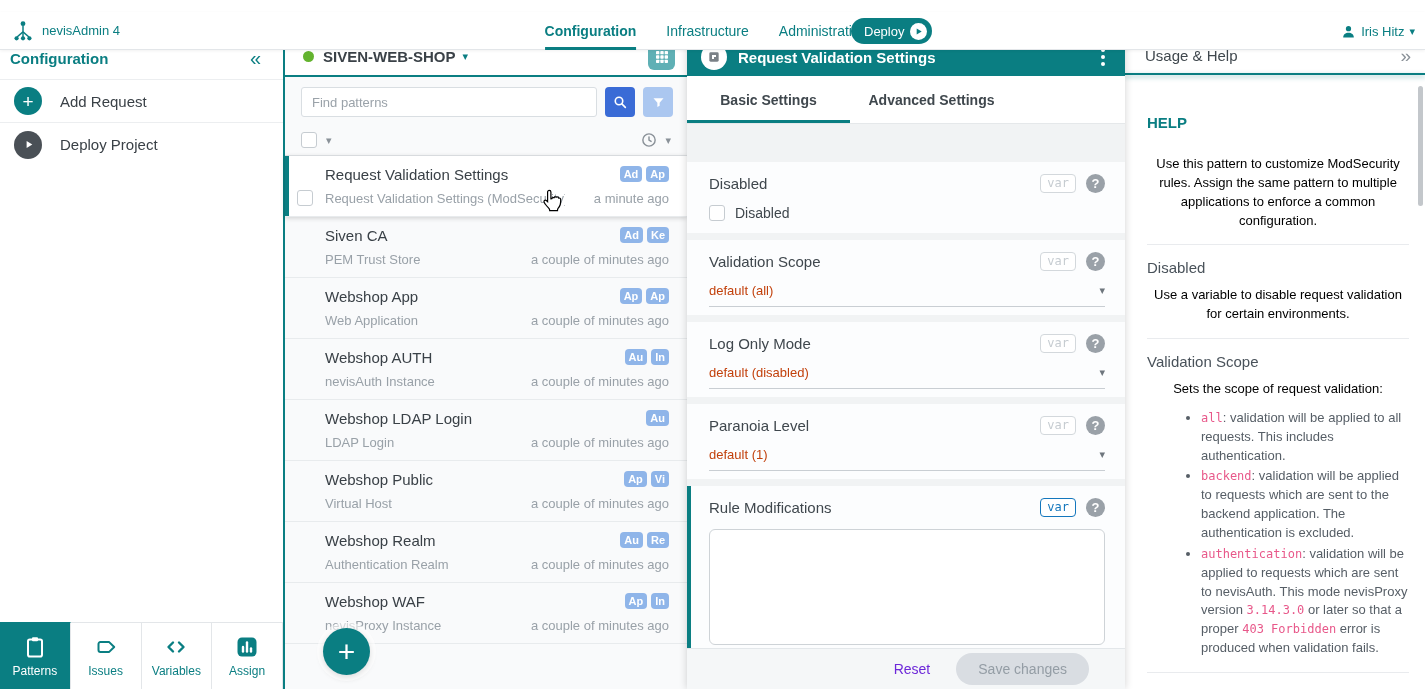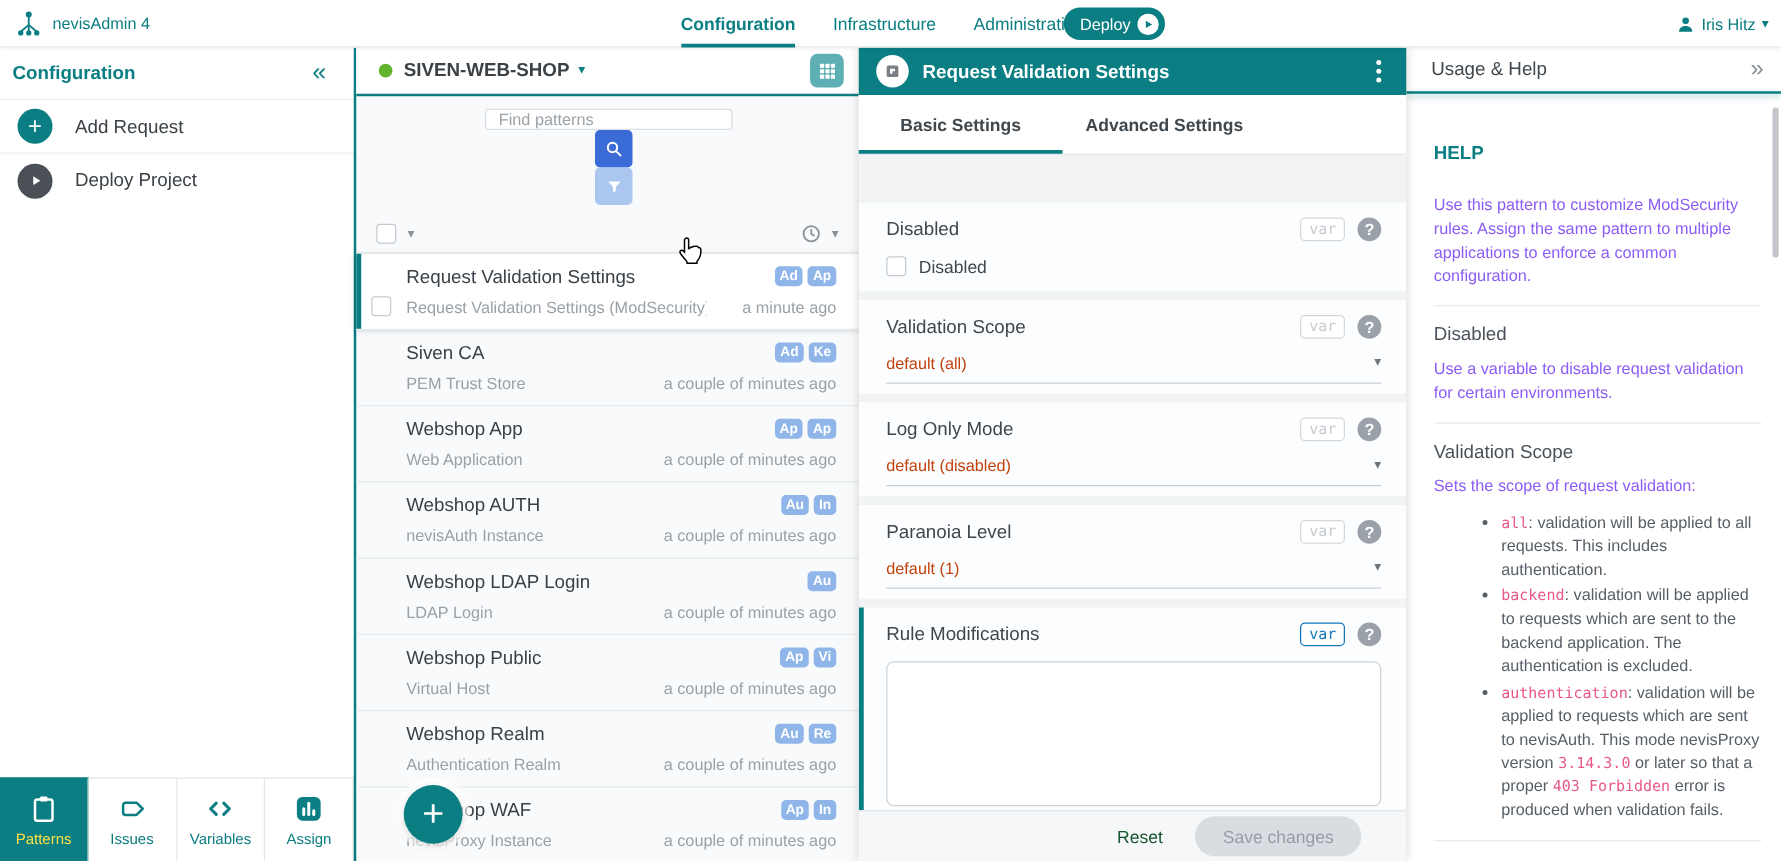--- a/index.html
+++ b/index.html
@@ -7,7 +7,7 @@
   body { font-family:"Liberation Sans", sans-serif; background:#fff; color:#3a4147; position:relative; }
 
   
-  .topbar { position:absolute; top:0; left:0; width:1425px; height:38px; background:#fff;
+  .topbar { position:absolute; top:12px; left:0; width:1425px; height:38px; background:#fff;
             border-bottom:1px solid #e3e6e9; box-shadow:0 1px 3px rgba(0,0,0,.06); z-index:50;
             display:flex; align-items:center; }
   .logo-wrap { display:flex; align-items:center; gap:8px; padding-left:12px; width:280px; }

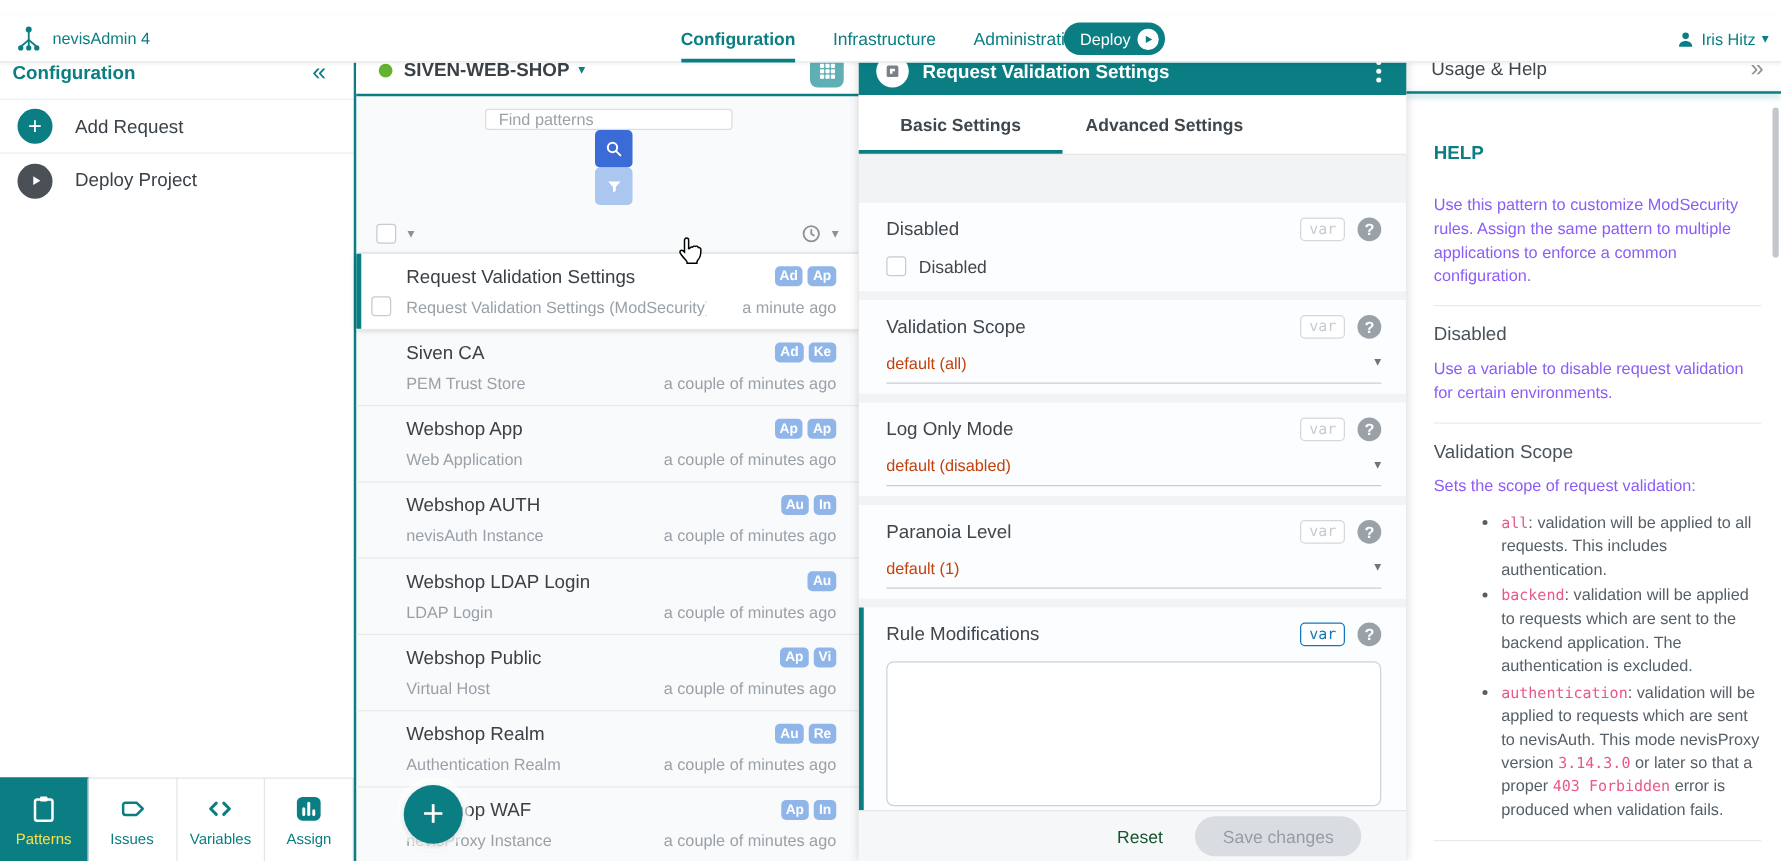--- a/index.html
+++ b/index.html
@@ -45,7 +45,7 @@
   .caret-teal { color:#0a7e82; margin-left:7px; cursor:pointer; }
   .grid-btn { margin-left:auto; width:27px; height:27px; border-radius:6px; background:#5fb0b5; display:flex; align-items:center; justify-content:center; cursor:pointer; }
 
-  .search-row { display:flex; align-items:center; padding:10px 14px 8px 16px;flex-direction:column; }
+  .search-row { display:flex; align-items:center; padding:10px 14px 8px 16px; }
   .search-input { flex:1; height:30px; border:1px solid #d9dee2; border-radius:3px; background:#fff; font-size:13px;
                   font-family:"Liberation Sans",sans-serif; color:#3a4147; padding:0 10px; outline:none; }
   .search-input::placeholder { color:#9aa2a9; }

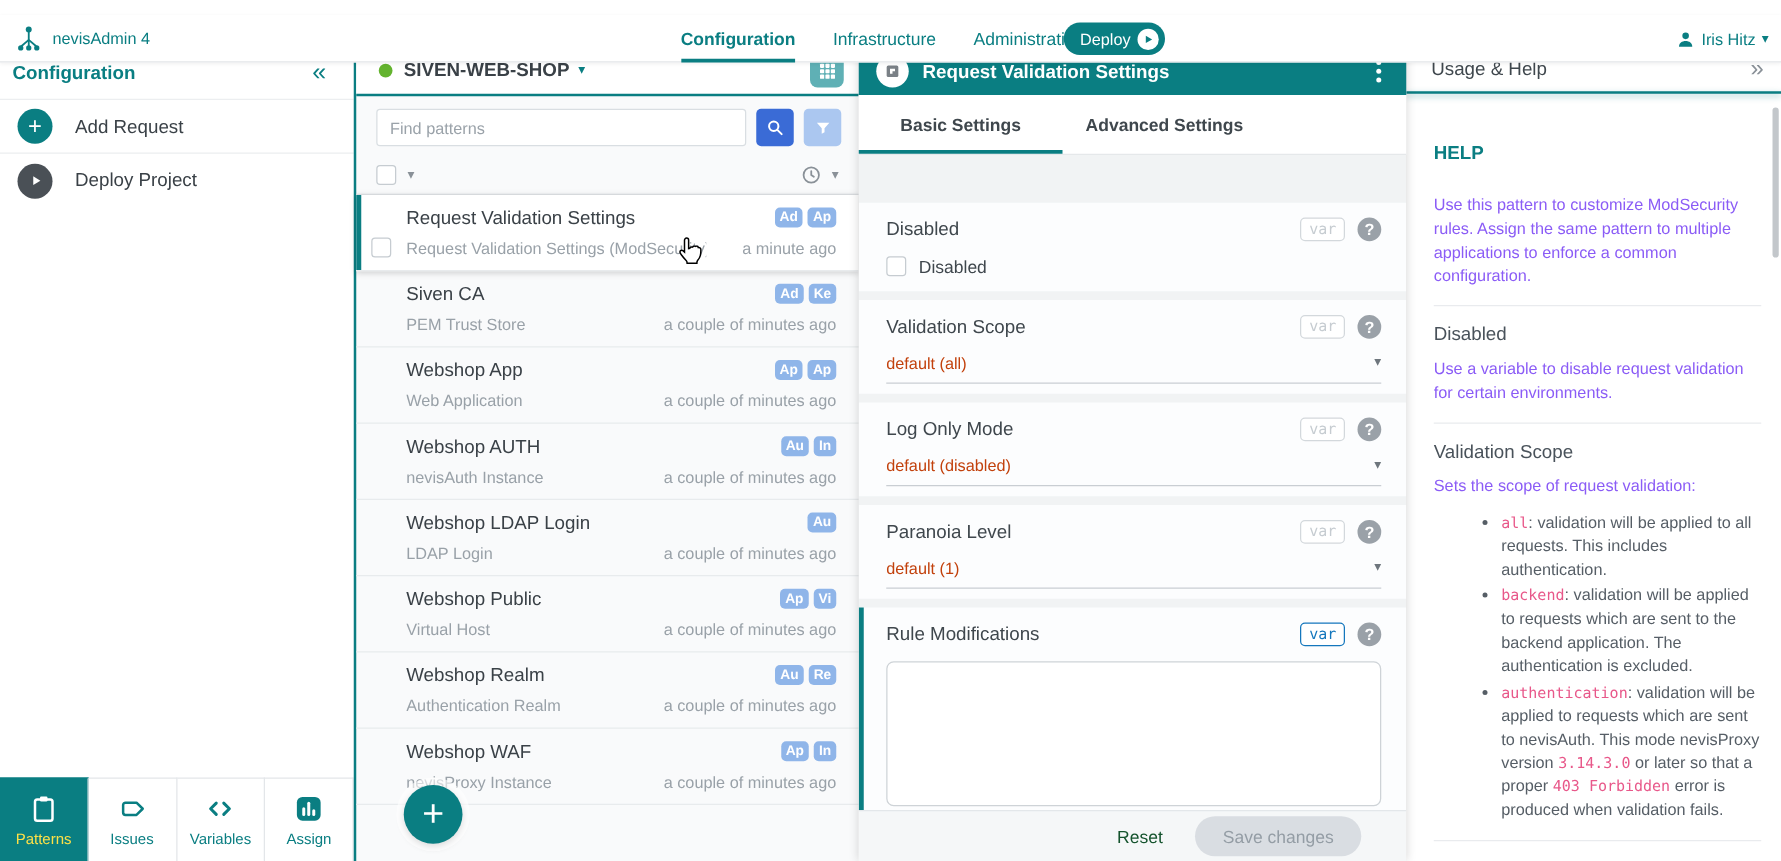--- a/index.html
+++ b/index.html
@@ -115,7 +115,7 @@
   .help-accent { height:2px; background:#0a7e82; box-shadow:0 2px 5px rgba(10,126,130,.45); }
   .help-content { position:absolute; top:56px; bottom:0; left:0; right:8px; overflow:hidden; padding:20px 8px 0 22px; }
   .help-h { color:#0a7e82; font-weight:bold; font-size:15px; margin-bottom:24px; }
-  .help-p { font-size:13px; color:#8b5cf6; line-height:1.45; margin-bottom:10px; }
+  .help-p { font-size:13px; color:#000000; line-height:1.45; margin-bottom:10px;text-align:center; }
   .help-divider { border-top:1px solid #e9ebee; margin:14px 0 14px; }
   .help-sec-h { font-size:15px; color:#49525a; margin-bottom:10px; }
   .help-ul { margin:4px 0 10px 28px; }

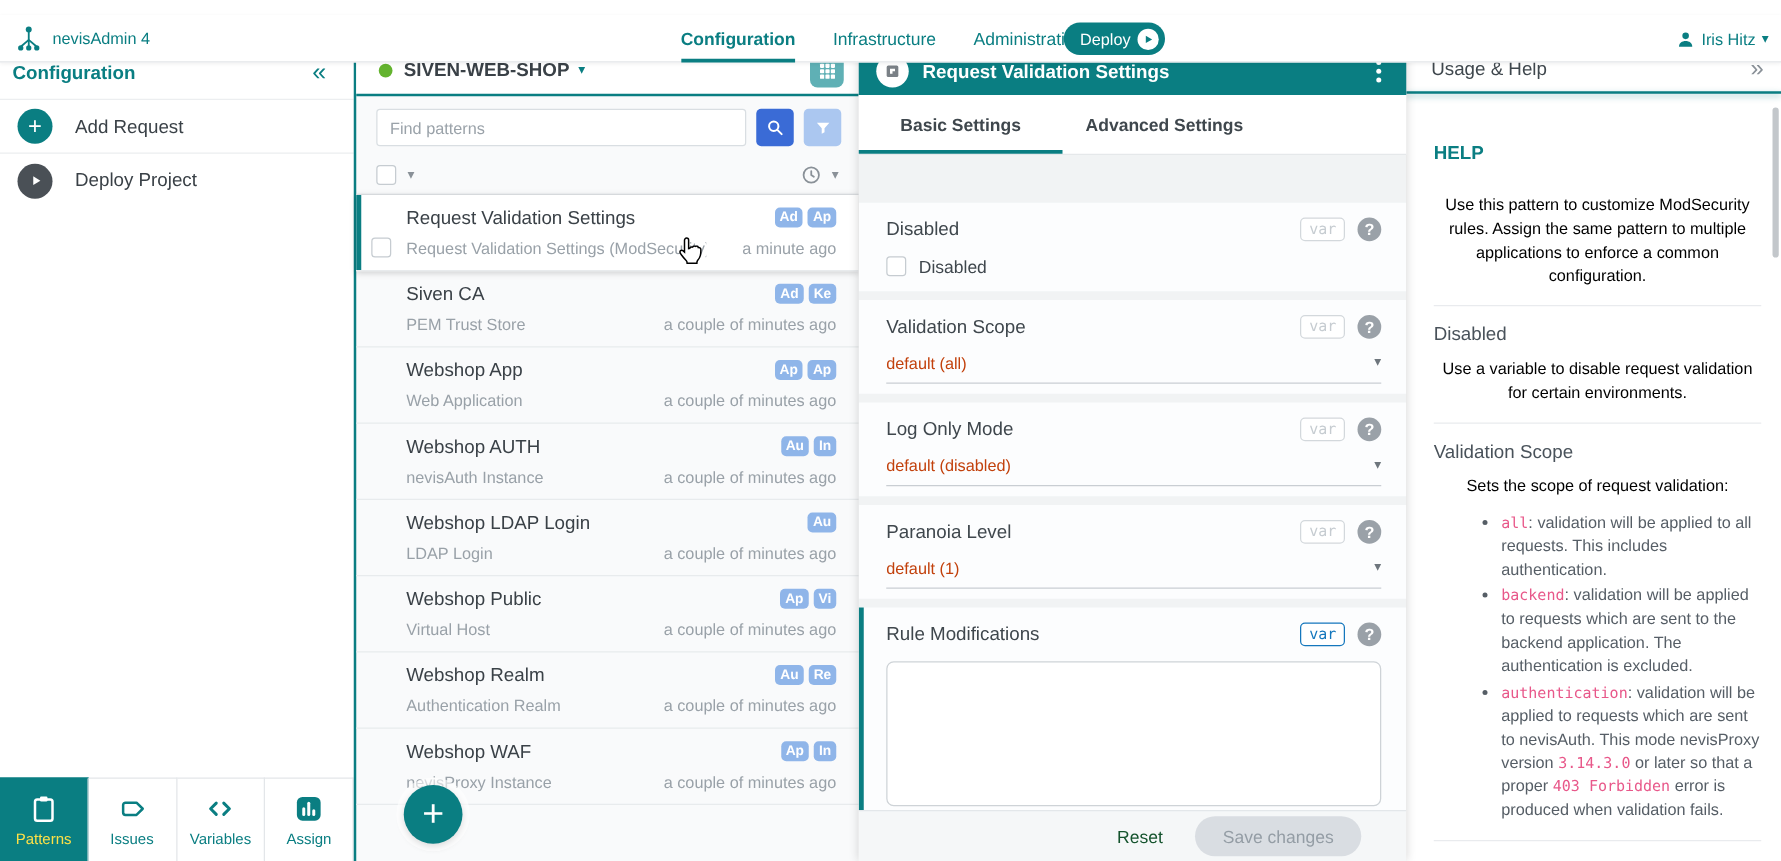--- a/index.html
+++ b/index.html
@@ -34,7 +34,7 @@
   .bottom-nav { position:absolute; bottom:0; left:0; width:283px; height:67px; display:flex; background:#fff; }
   .nav-tile { flex:1; display:flex; flex-direction:column; align-items:center; justify-content:center; gap:5px;
               border-top:1px solid #e3e6e9; border-right:1px solid #e3e6e9; color:#0a7e82; font-size:12px; cursor:pointer; }
-  .nav-tile.active { background:#0a7e82; color:#fde047; border-top-color:#0a7e82; }
+  .nav-tile.active { background:#0a7e82; color:#ffffff; border-top-color:#0a7e82; }
 
   
   .patterns { position:absolute; top:38px; left:283px; width:404px; height:651px; background:#f9fafb; border-left:2px solid #0a7e82; }

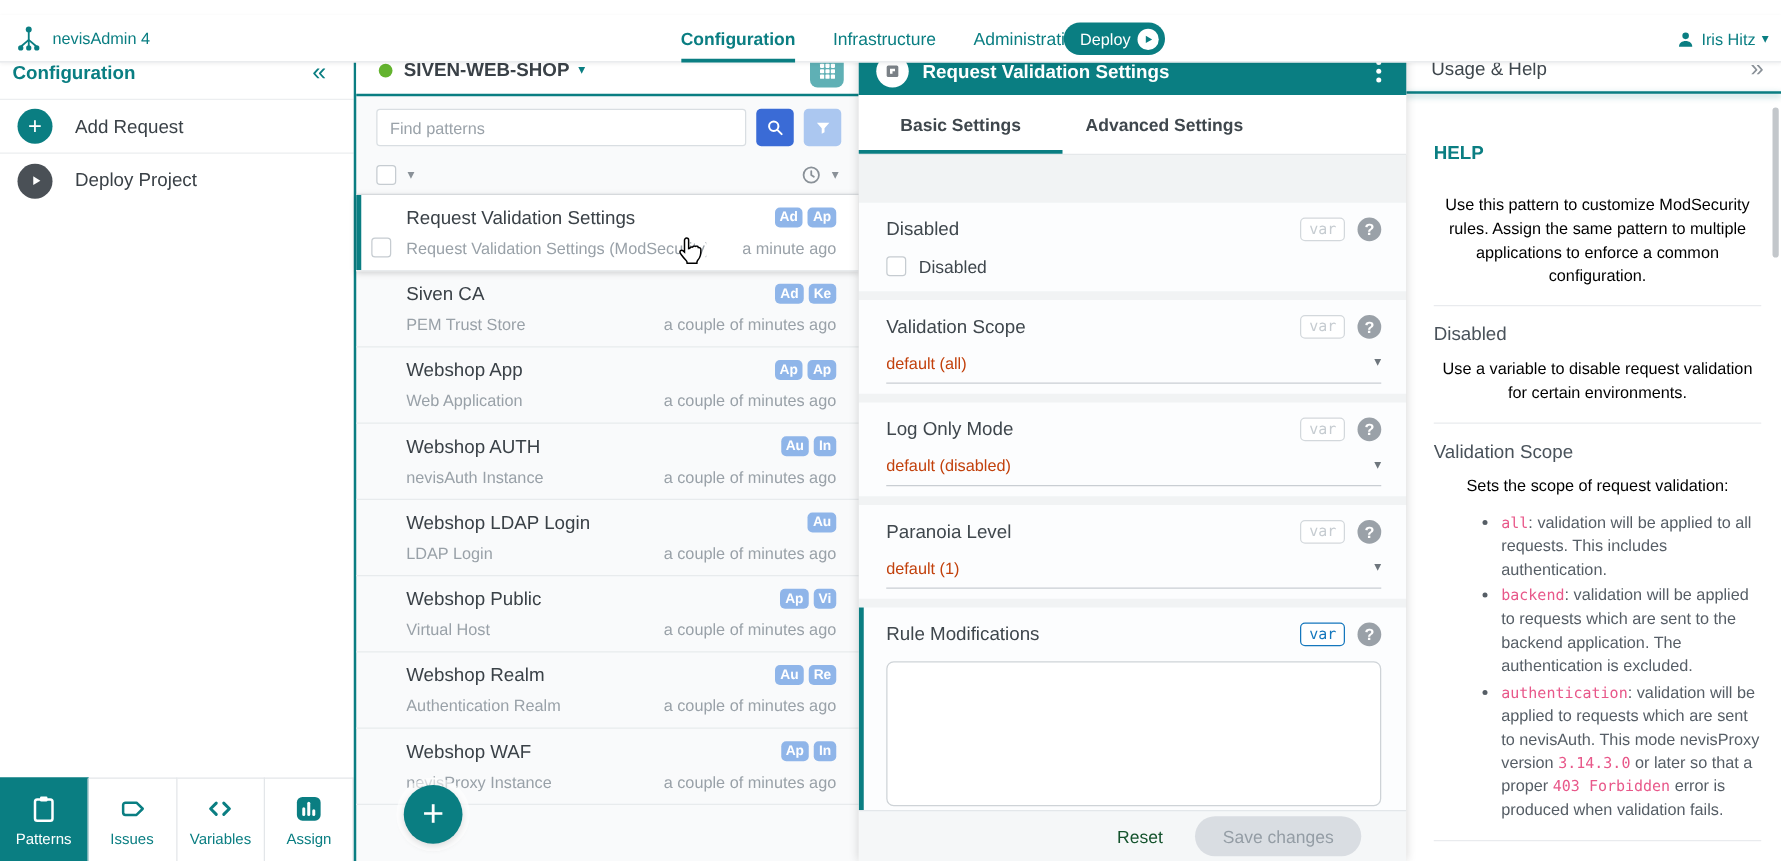--- a/index.html
+++ b/index.html
@@ -104,7 +104,7 @@
 
   .main-footer { position:absolute; bottom:0; left:0; right:0; height:41px; background:#f5f7f8; border-top:1px solid #e3e7ea;
                  display:flex; align-items:center; justify-content:flex-end; gap:26px; padding-right:36px; }
-  .reset-btn { color:#14532d; font-size:14px; cursor:pointer; }
+  .reset-btn { color:#6d28d9; font-size:14px; cursor:pointer; }
   .save-btn { background:#d9dde2; color:#949da5; font-size:14px; border-radius:17px; padding:8px 22px; cursor:default; }
 
   

